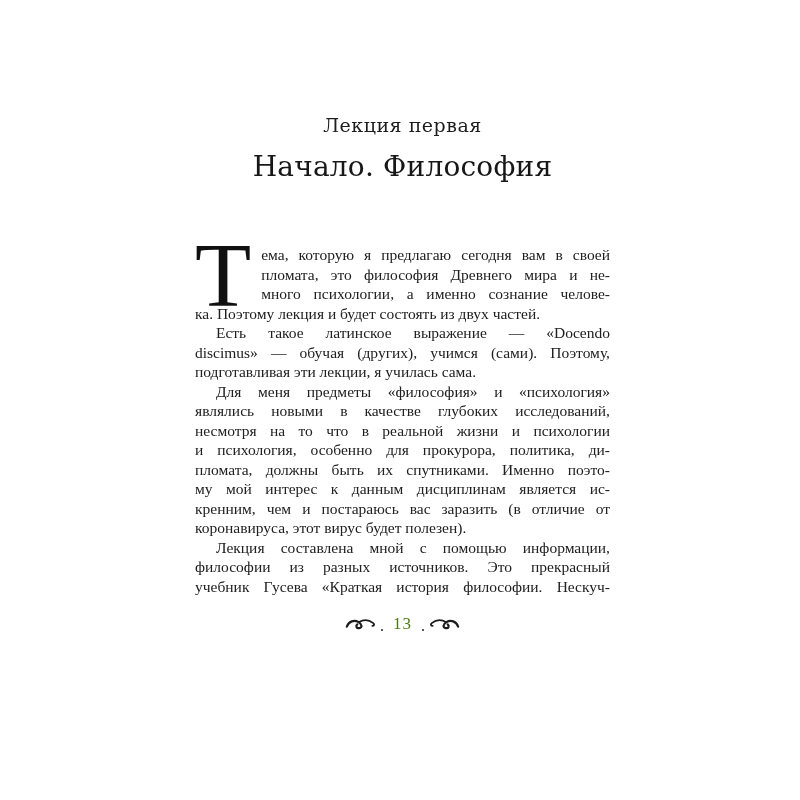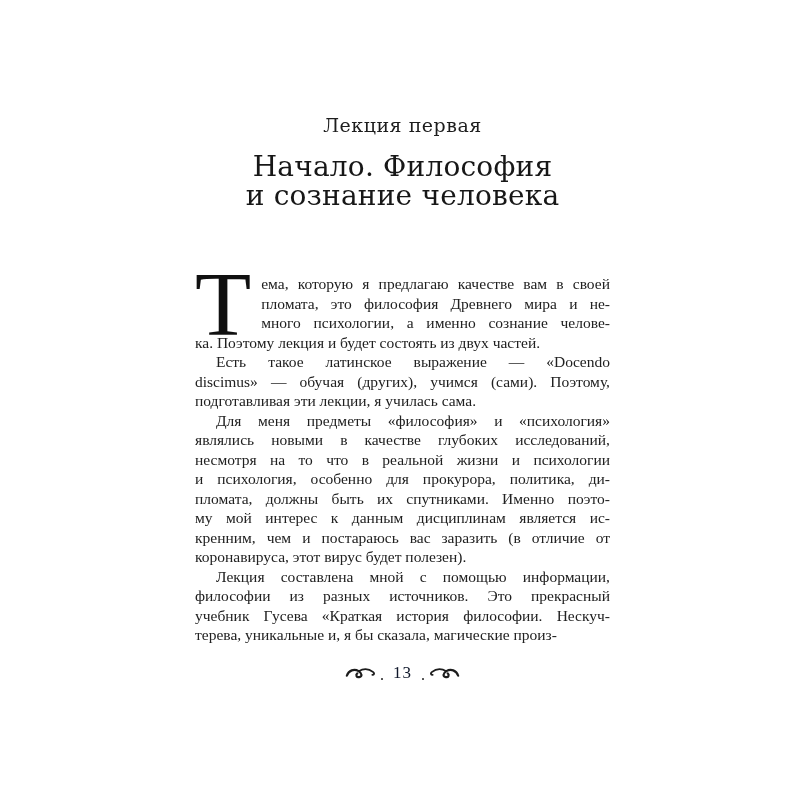--- a/index.html
+++ b/index.html
@@ -99,7 +99,6 @@
 
     <h1 class="title">
       <span class="title-line">Начало. Философия</span>
-      <span class="title-line">и сознание человека</span>
     </h1>
 
     <div class="body">

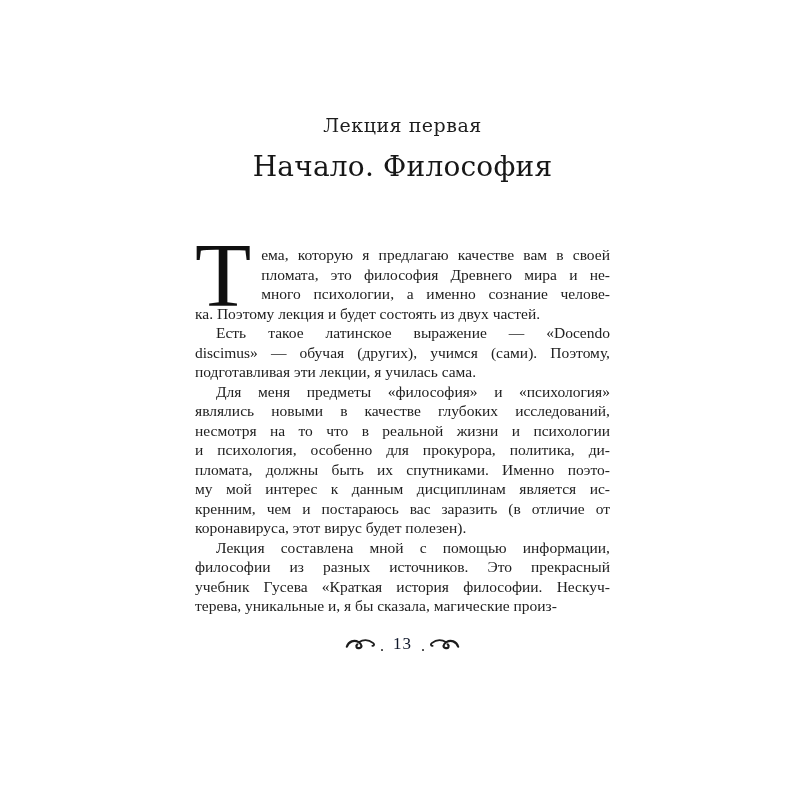--- a/index.html
+++ b/index.html
@@ -104,7 +104,7 @@
     <div class="body">
       <div class="para">
         <span class="dropcap">Т</span>
-      <div class="line first">ема, которую я предлагаю качестве вам в своей</div>
+      <div class="line first">ема, которую я предлагаю сегодня вам в своей</div>
           <div class="line">пломата, это философия Древнего мира и не-</div>
           <div class="line">много психологии, а именно сознание челове-</div>
           <div class="line last">ка. Поэтому лекция и будет состоять из двух частей.</div>

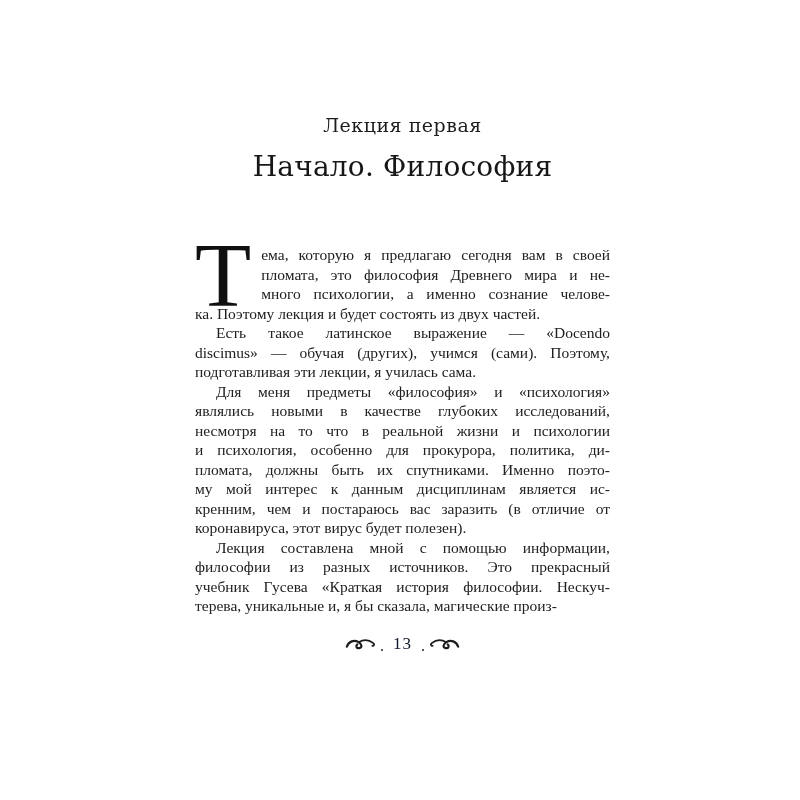--- a/index.html
+++ b/index.html
@@ -128,7 +128,6 @@
           <div class="line first">Лекция составлена мной с помощью информации,</div>
           <div class="line">философии из разных источников. Это прекрасный</div>
           <div class="line">учебник Гусева «Краткая история философии. Нескуч-</div>
-          <div class="line last">терева, уникальные и, я бы сказала, магические произ-</div>
         </div>
     </div>
 

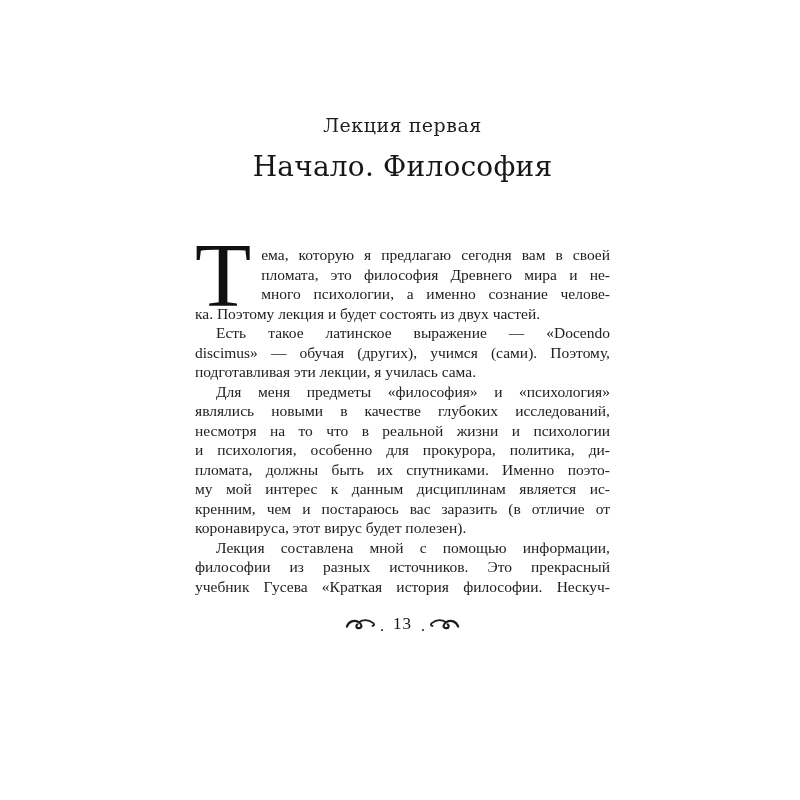--- a/index.html
+++ b/index.html
@@ -77,7 +77,7 @@
     margin: 0 5px;
     font-size: 17px;
     letter-spacing: 1px;
-    color: #0f172a;
+    color: #4d7c0f;
   }
   .dot {
     font-size: 16px;

